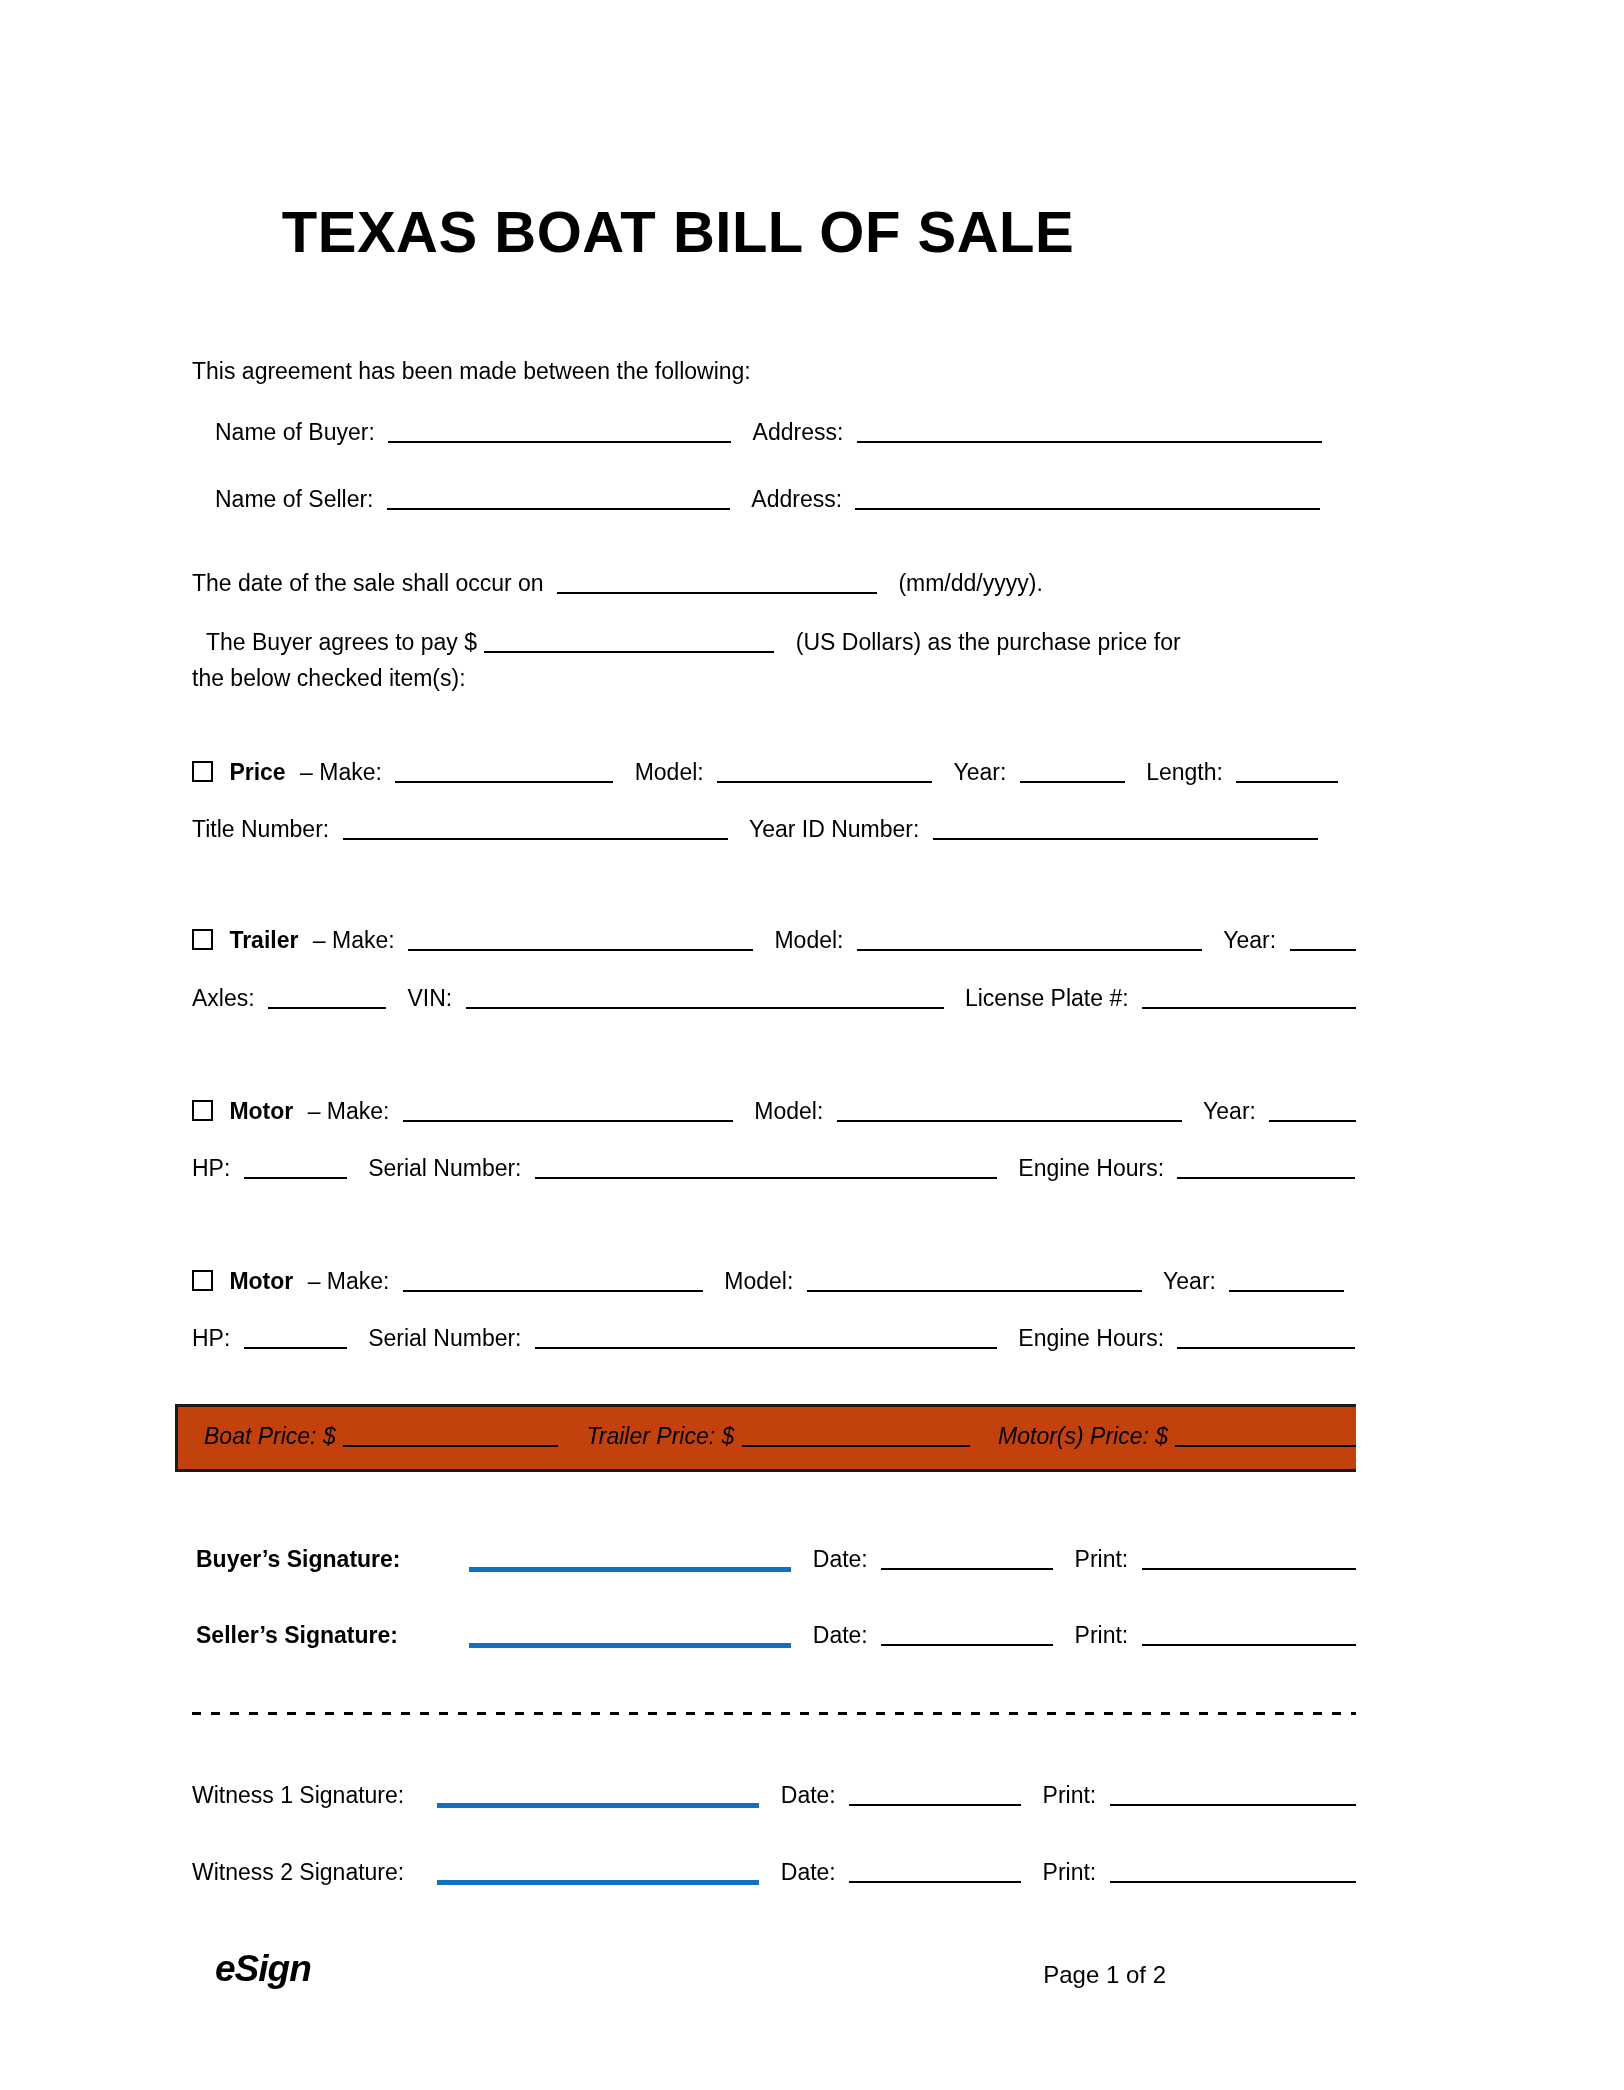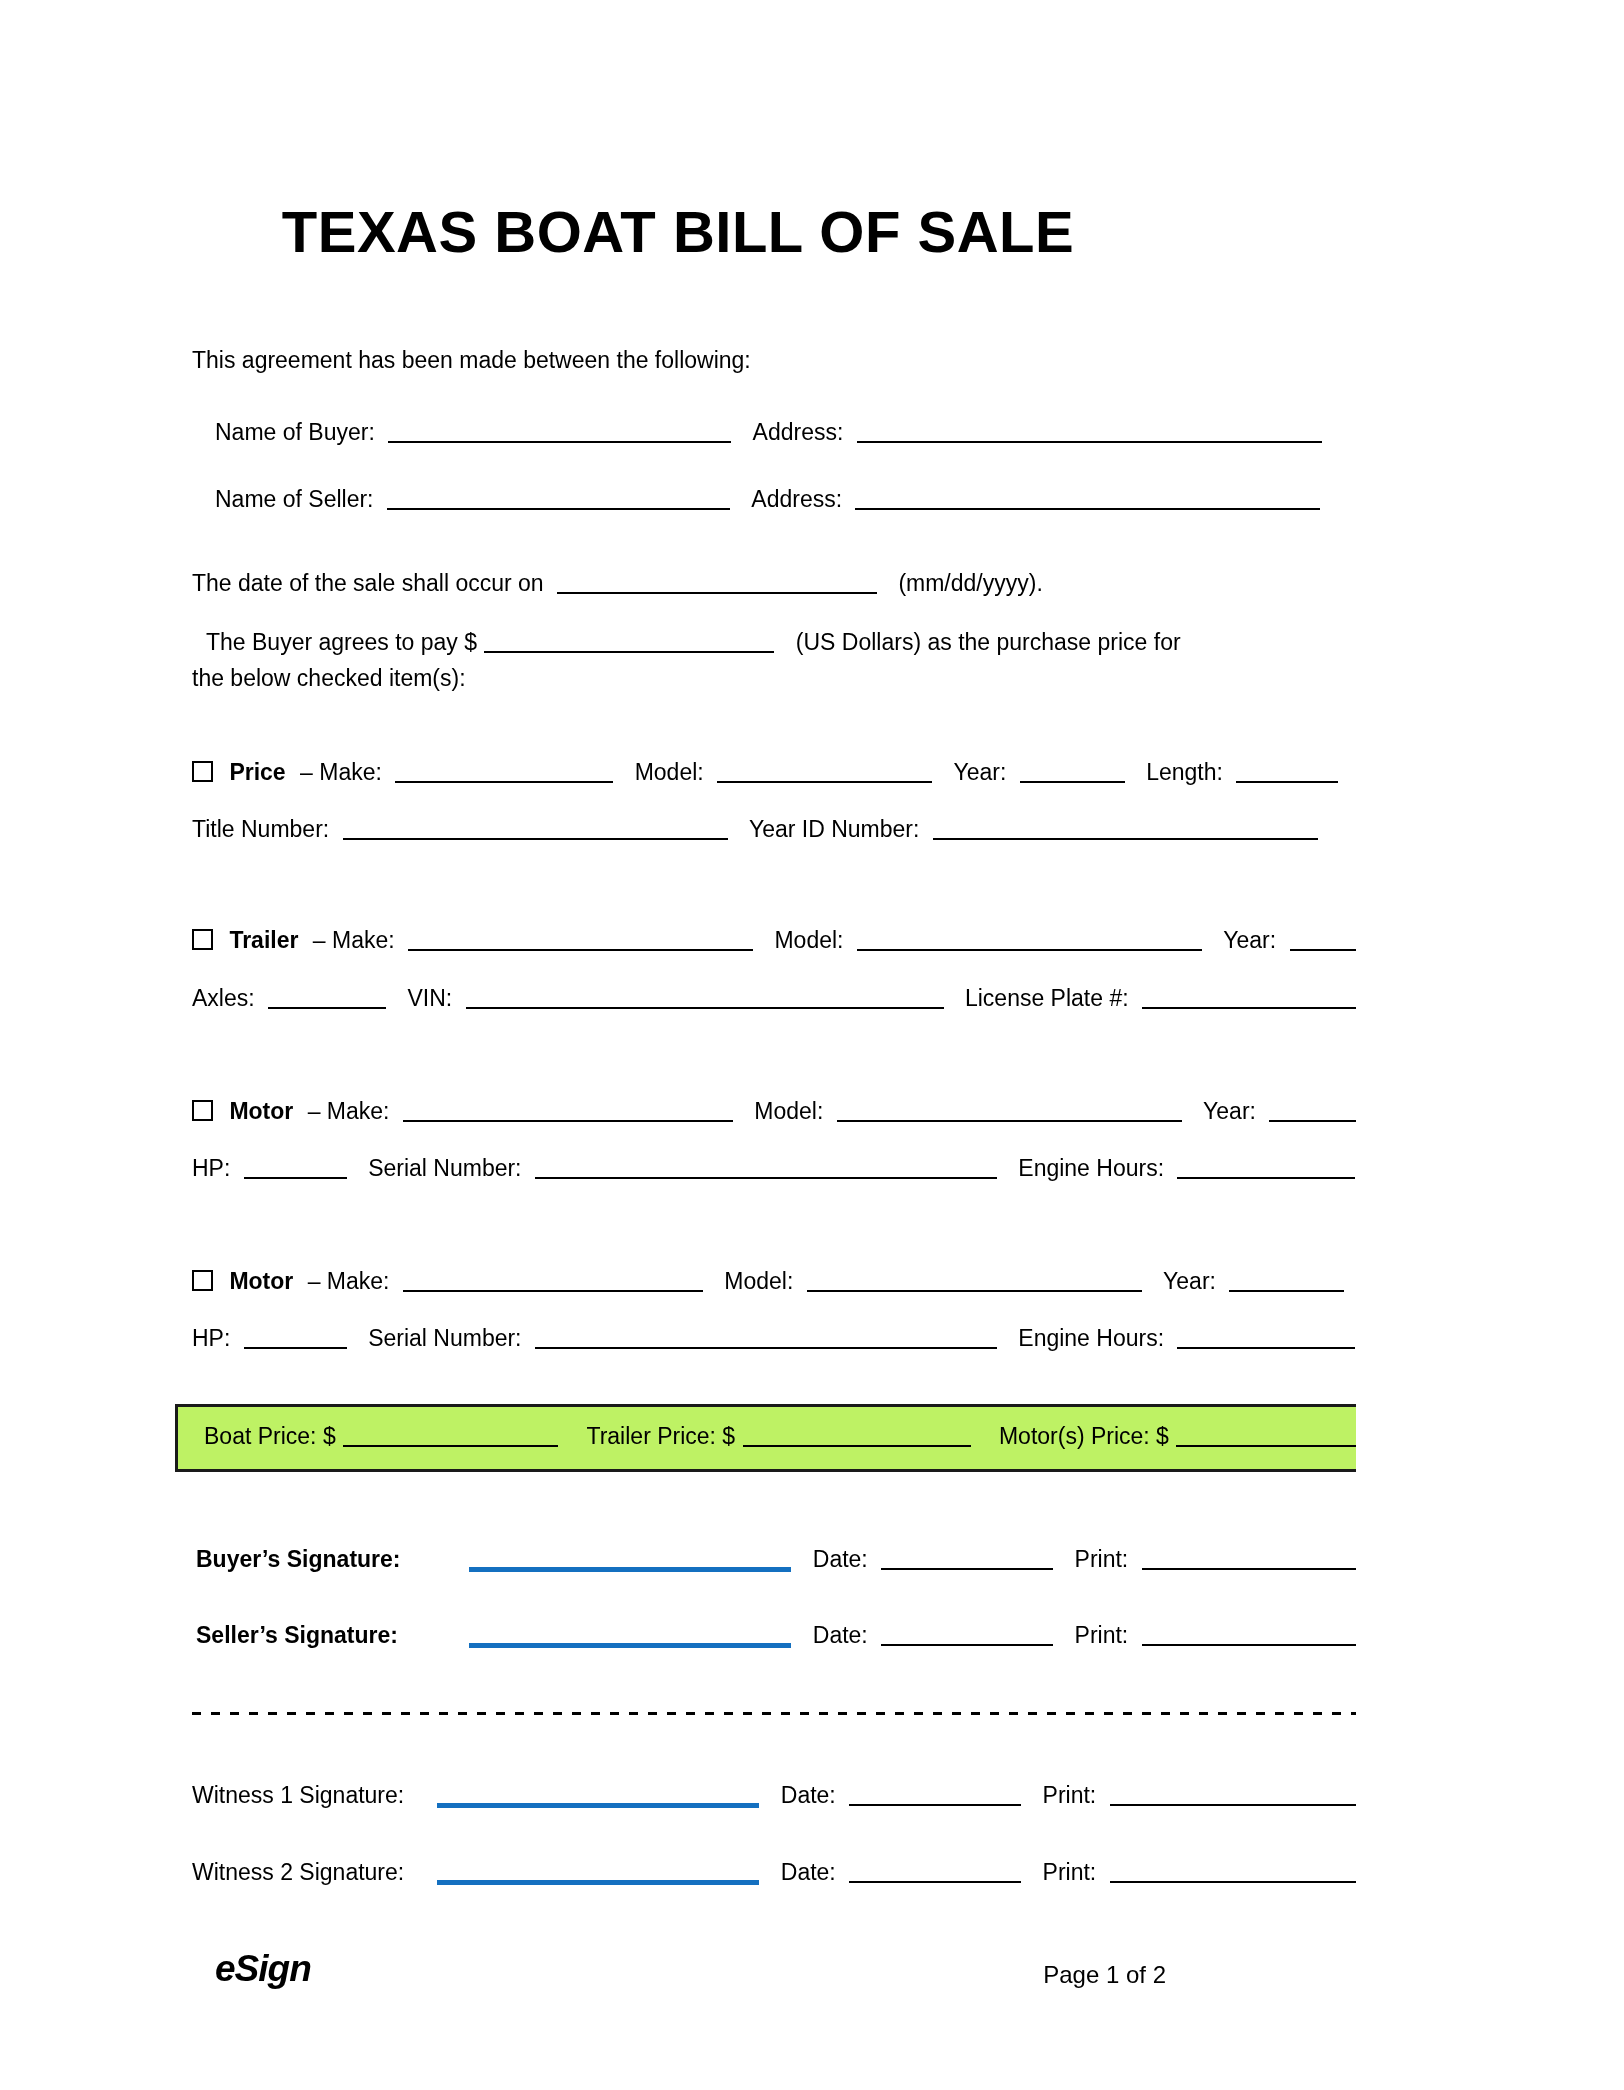--- a/index.html
+++ b/index.html
@@ -93,7 +93,7 @@
 
   <div class="title-row" style="top:198px">TEXAS BOAT BILL OF SALE</div>
 
-  <div class="row" style="top:345px;left:192px">This agreement has been made between the following:</div>
+  <div class="row" style="top:356px;left:192px">This agreement has been made between the following:</div>
 
   <div class="row" style="top:417px;left:215px">
     <span class="lbl">Name of Buyer:</span>

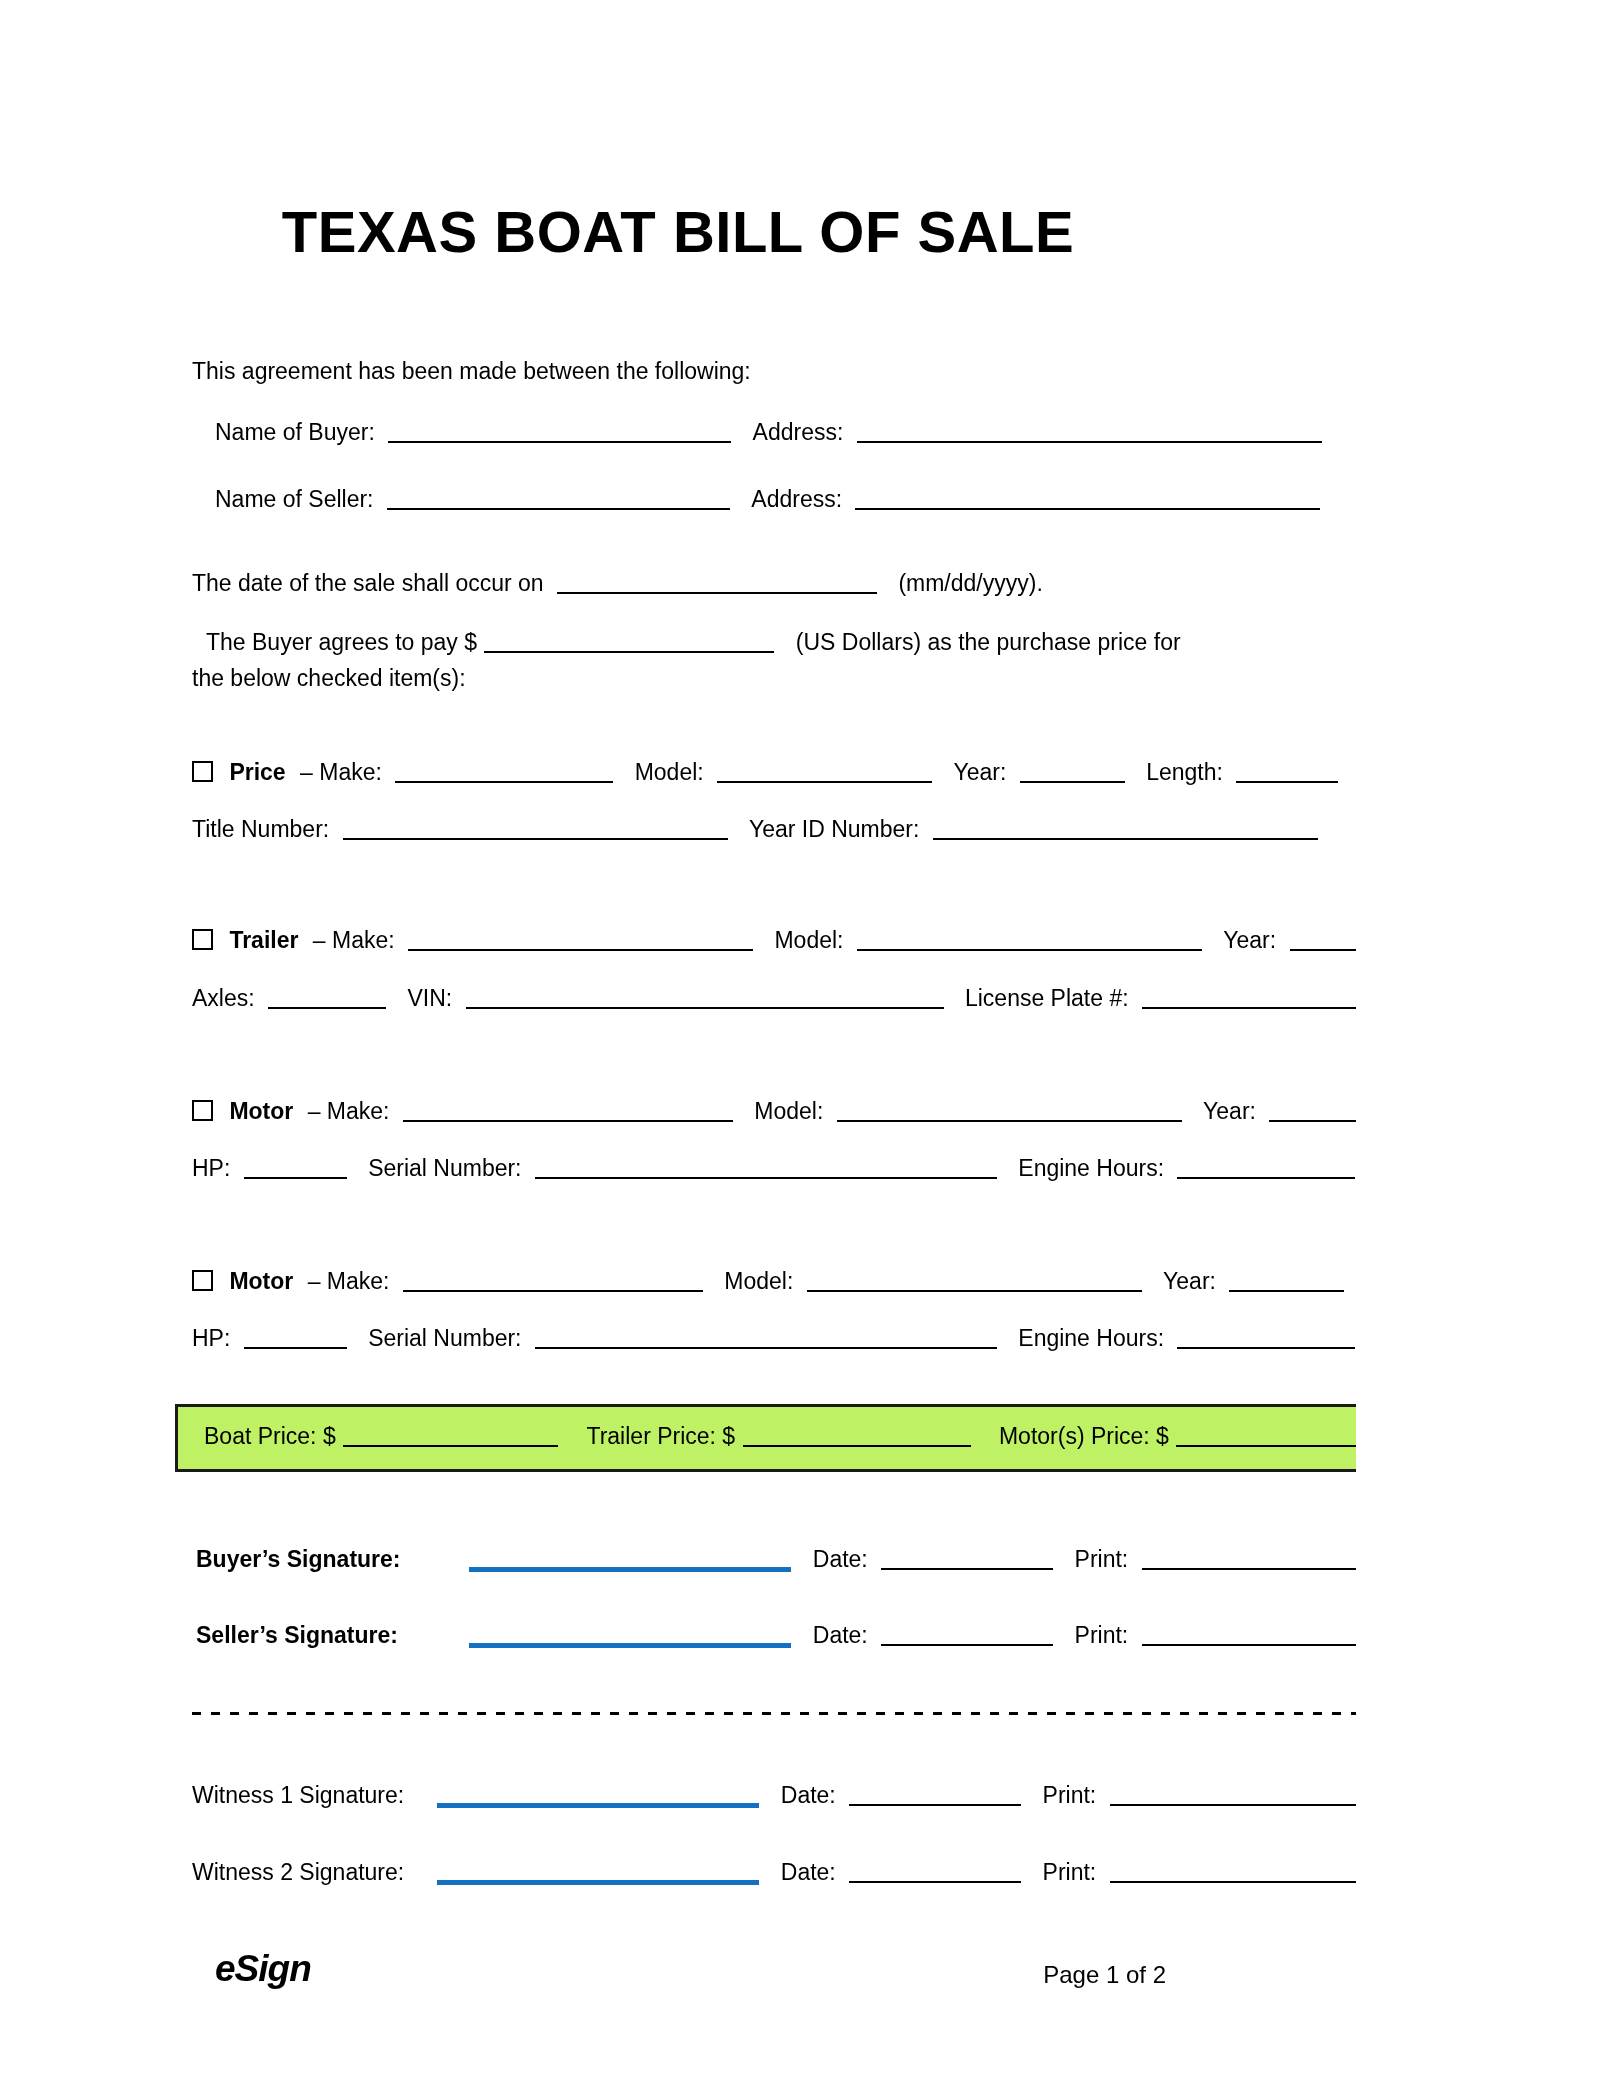--- a/index.html
+++ b/index.html
@@ -202,7 +202,7 @@
     <span class="blank" style="width:178px"></span>
   </div>
 
-  <div class="price-box" style="background: #bef264;">
+  <div class="price-box" style="background: #c2410c; font-style: italic;">
     <div class="price-box-inner">
       <span class="lbl">Boat Price: $</span>
       <span class="blank nogap" style="width:215px"></span>

